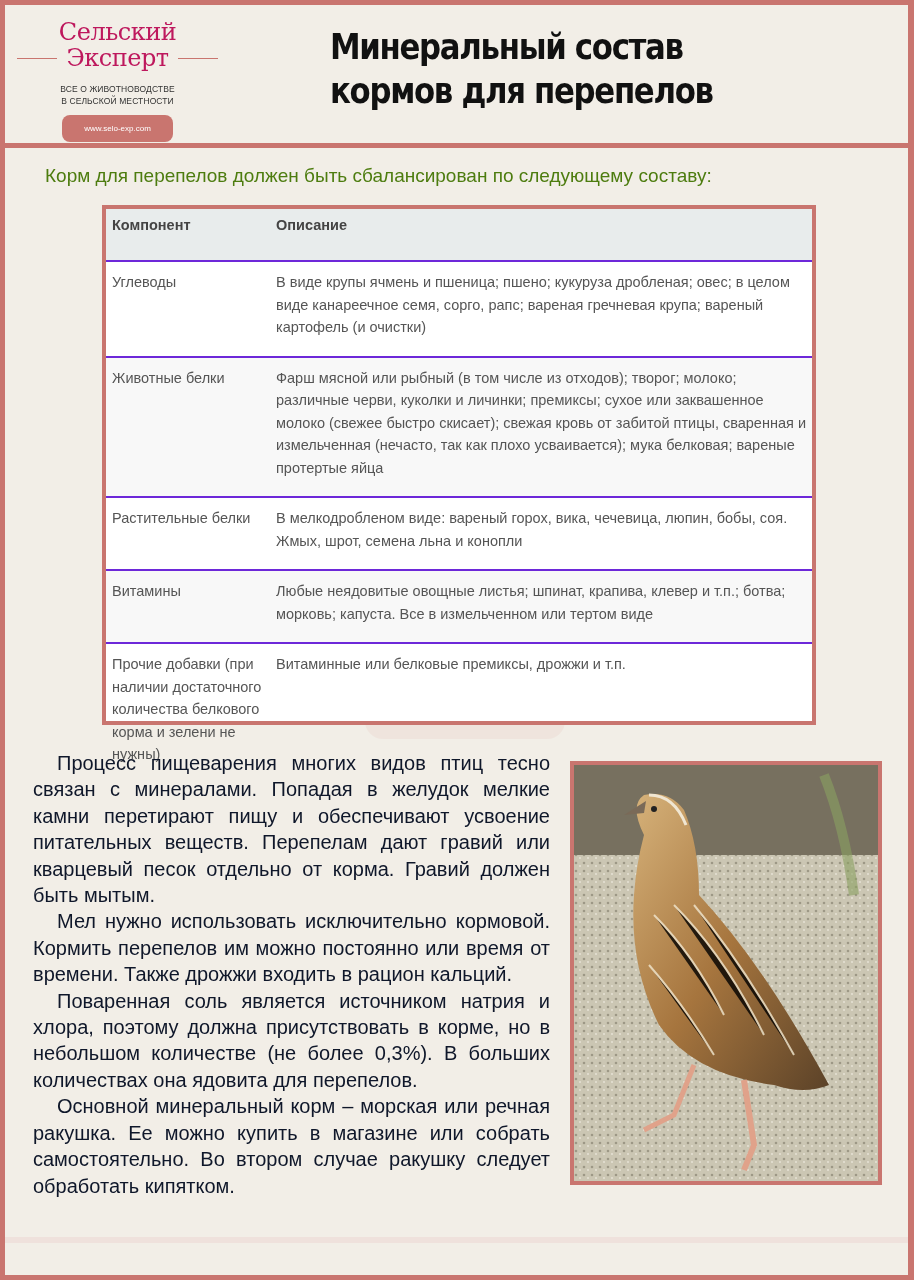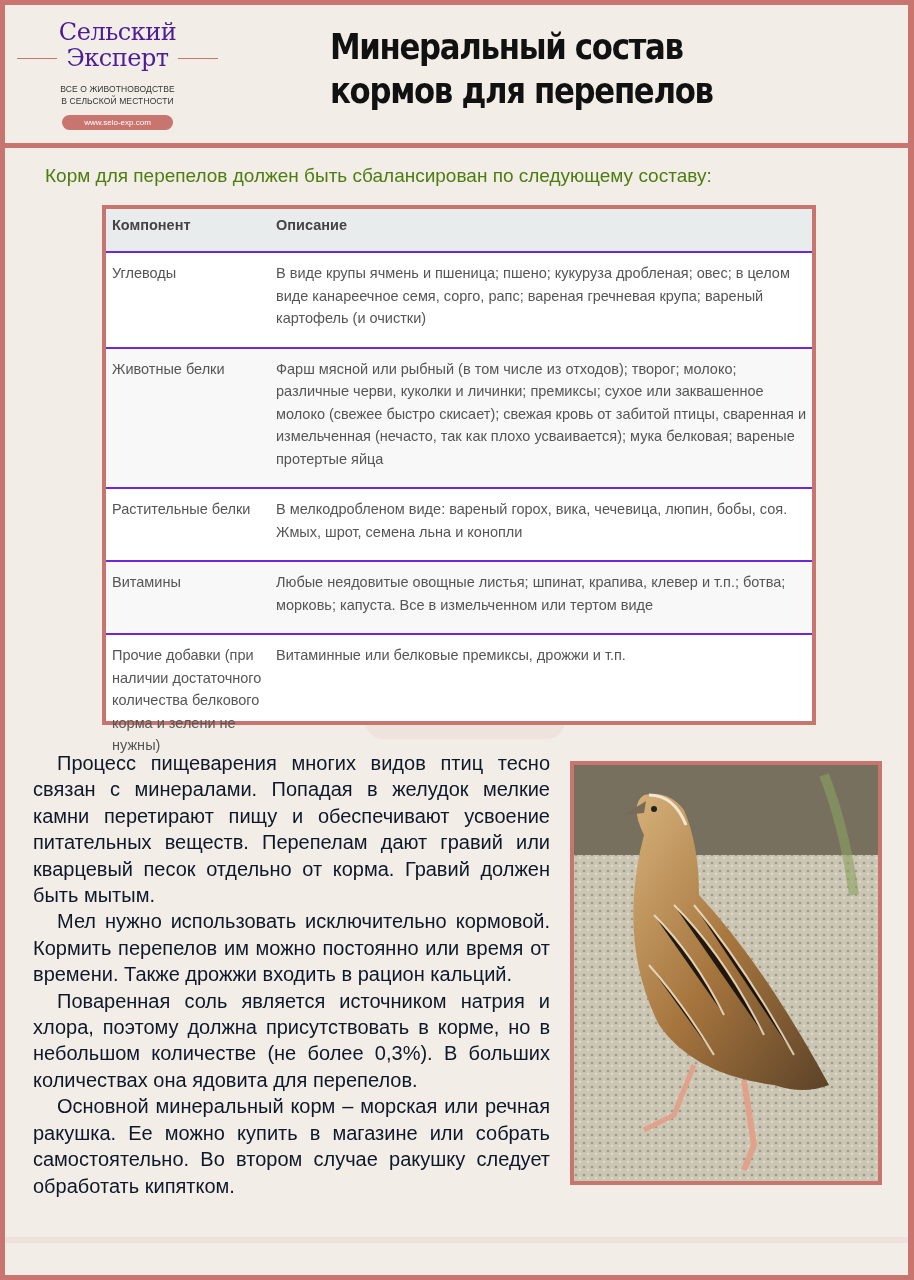--- a/index.html
+++ b/index.html
@@ -24,7 +24,7 @@
   }
   .logo-line1, .logo-line2 {
     font-family: "DejaVu Serif", serif; font-weight: normal;
-    font-size: 24px; color: #4c1d95; line-height: 26px; letter-spacing: -0.5px;
+    font-size: 24px; color: #be185d; line-height: 26px; letter-spacing: -0.5px;
   }
   .logo-line2-wrap { position: relative; }
   .logo-line2-wrap::before, .logo-line2-wrap::after {

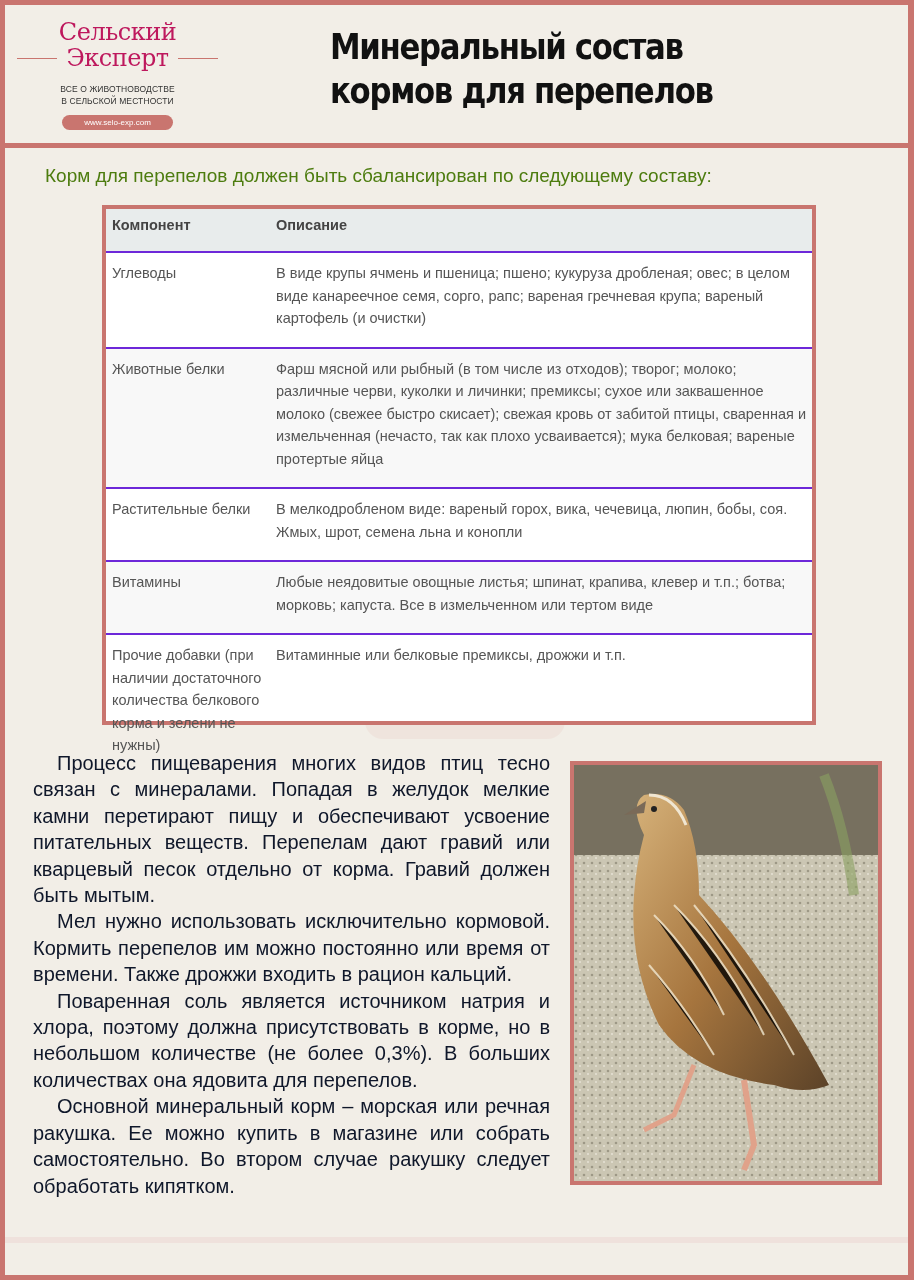--- a/index.html
+++ b/index.html
@@ -37,7 +37,7 @@
   }
   .logo-url {
     display: inline-block; margin-top: 8px; background: #c9756f; color: #fff;
-    font-size: 8px; padding: 3px 22px; border-radius: 8px;
+    font-size: 8px; padding: 9px 22px; border-radius: 8px;
   }
   .title {
     position: absolute; left: 325px; top: 20px;

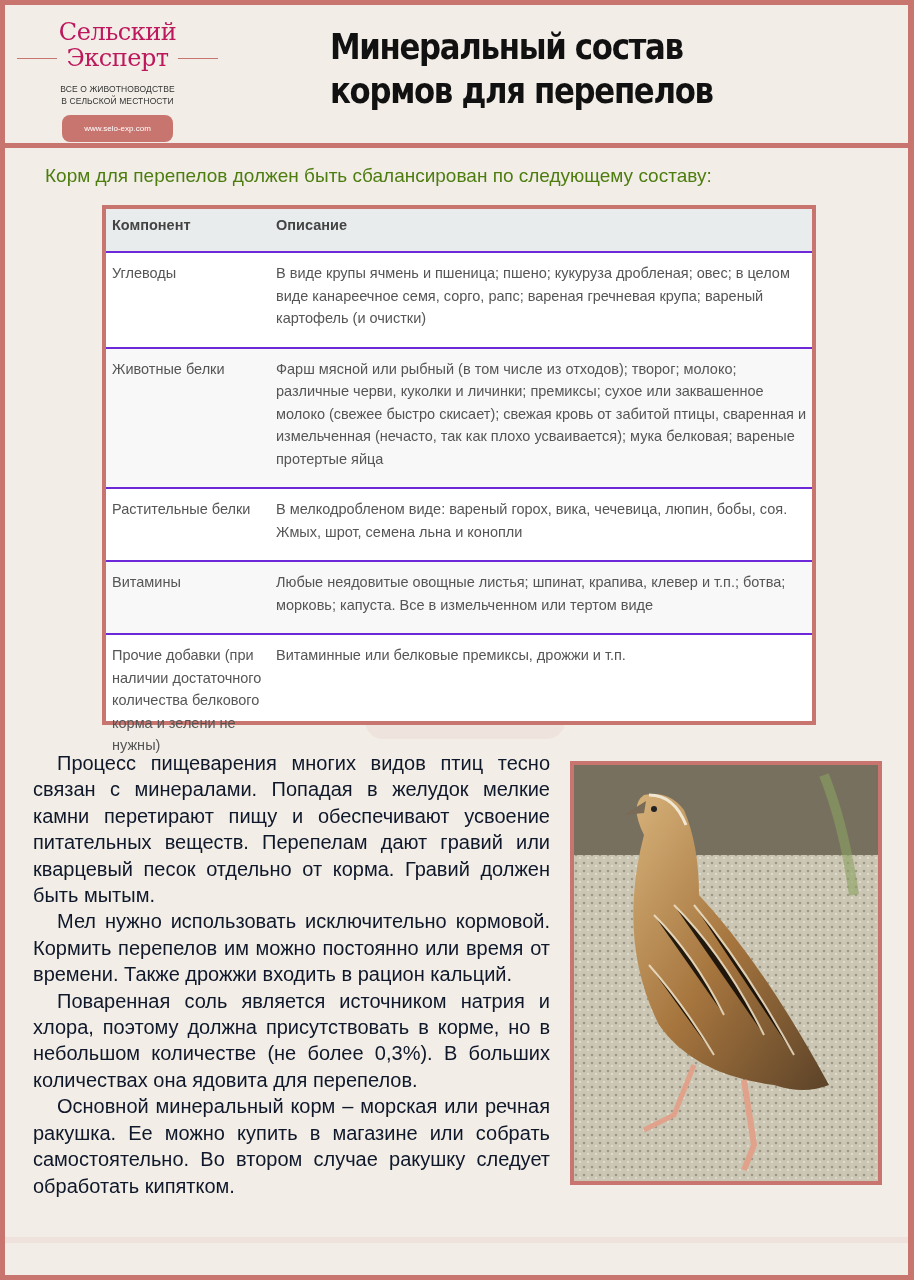--- a/index.html
+++ b/index.html
@@ -72,7 +72,7 @@
   }
   th {
     background: #e8ecec; color: #444; text-align: left; font-weight: bold;
-    padding: 8px 6px 18px 6px; font-size: 14.5px;
+    padding: 8px 6px 27px 6px; font-size: 14.5px;
   }
   td {
     vertical-align: top; padding: 9px 6px 17px 6px; line-height: 22.5px;

